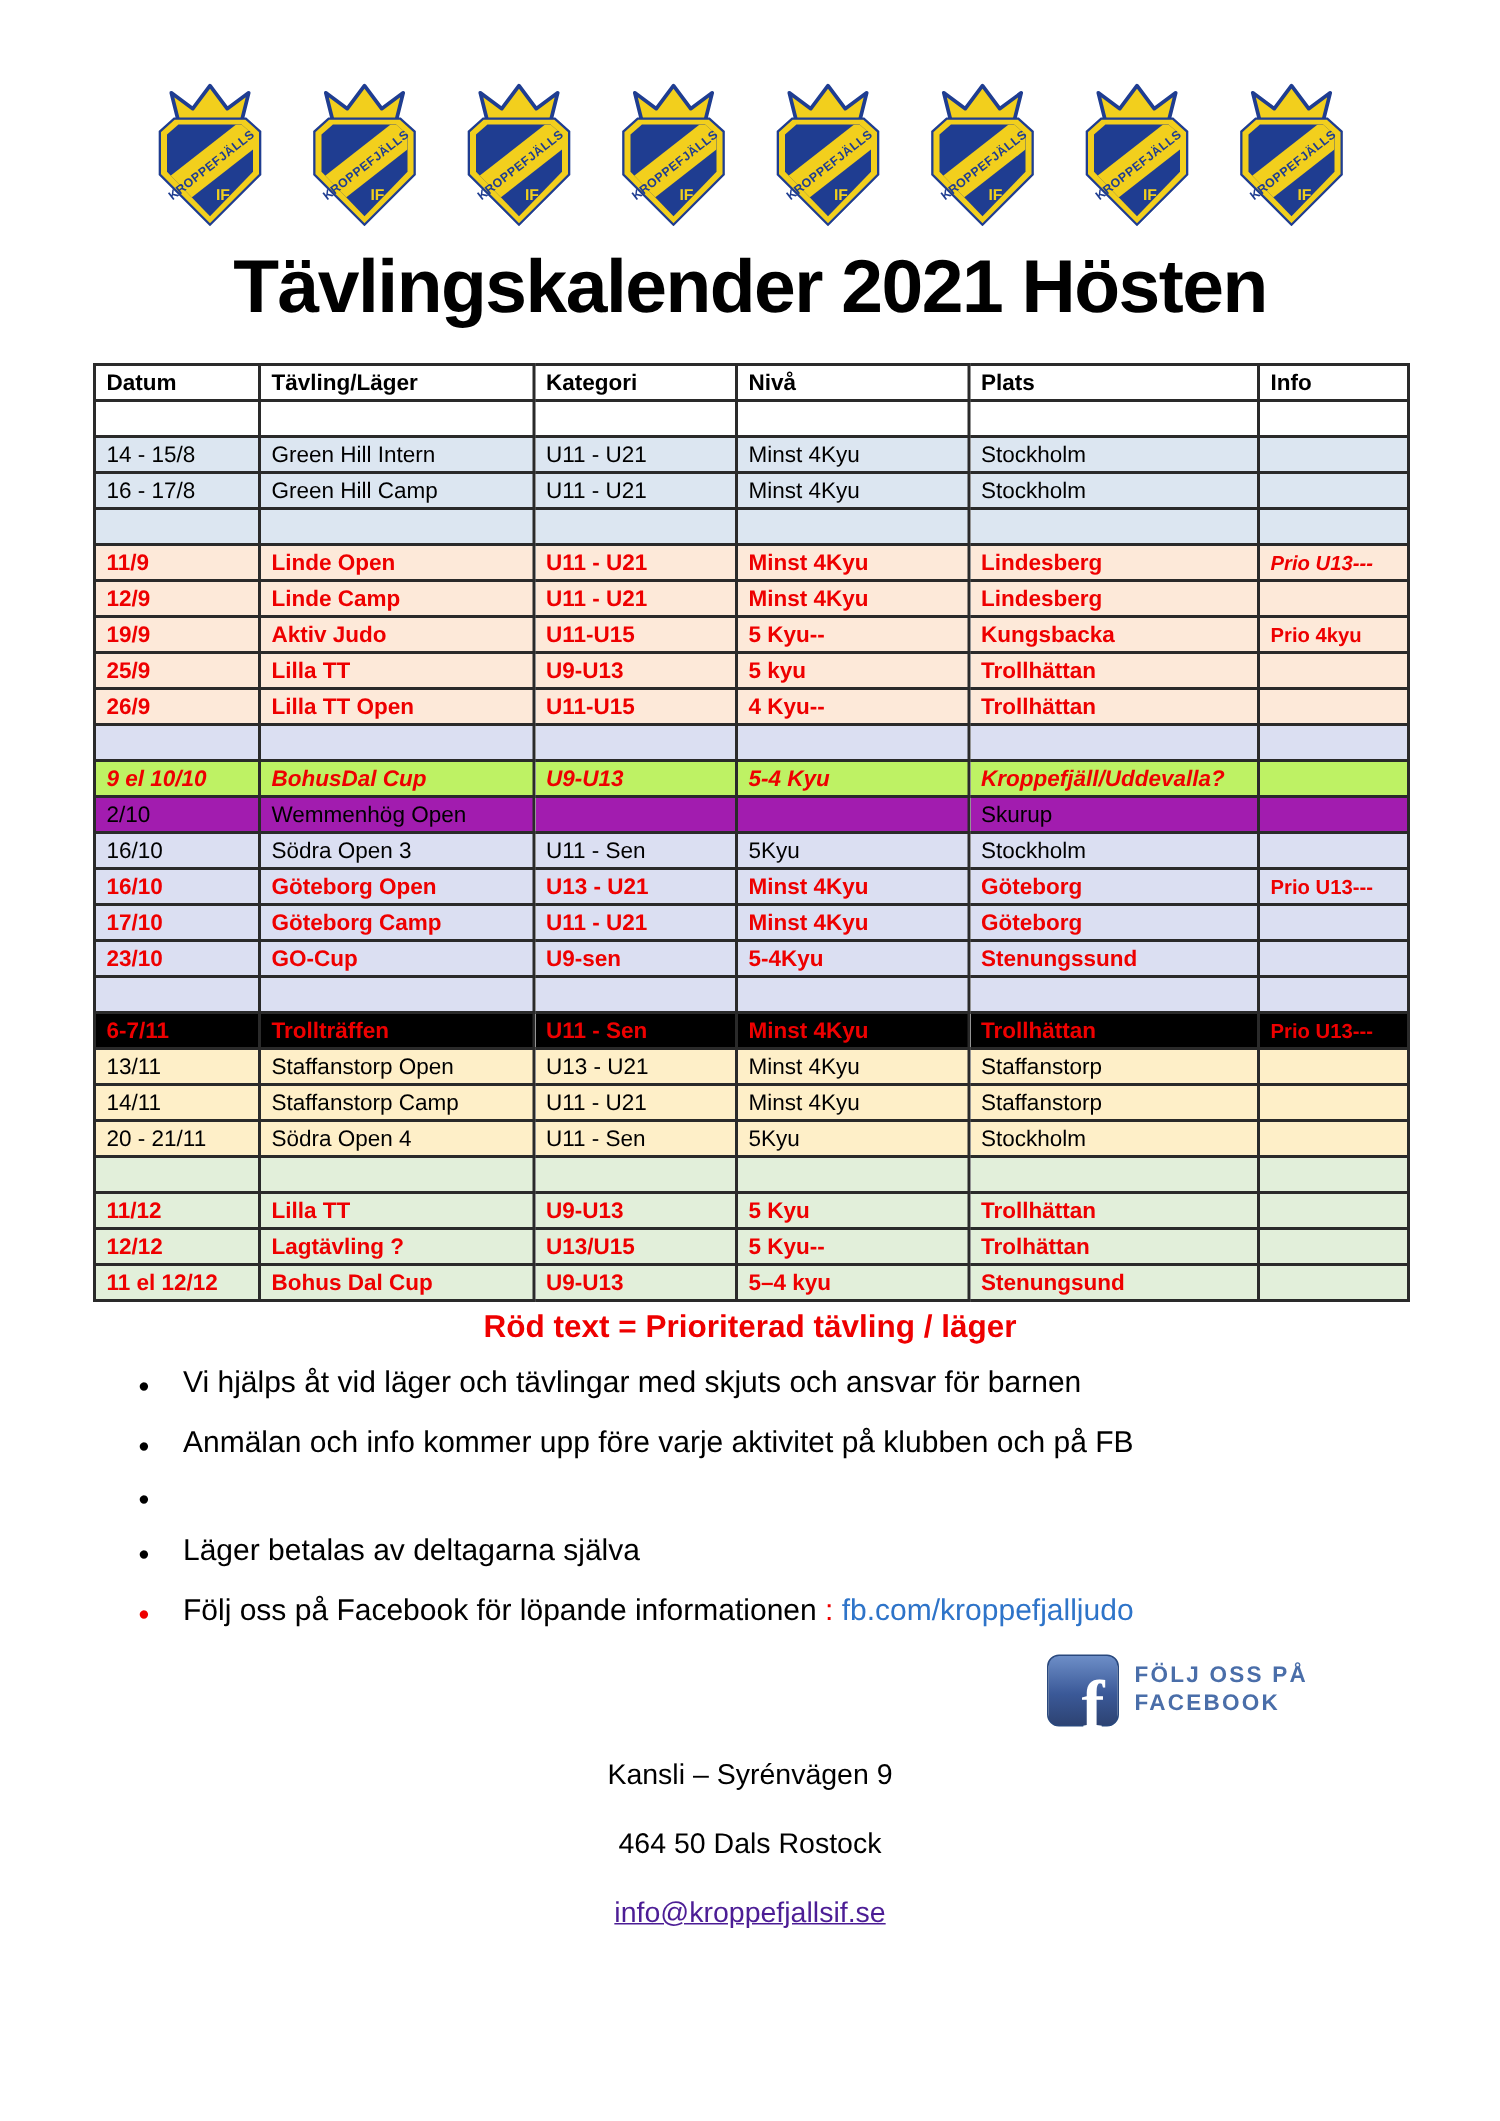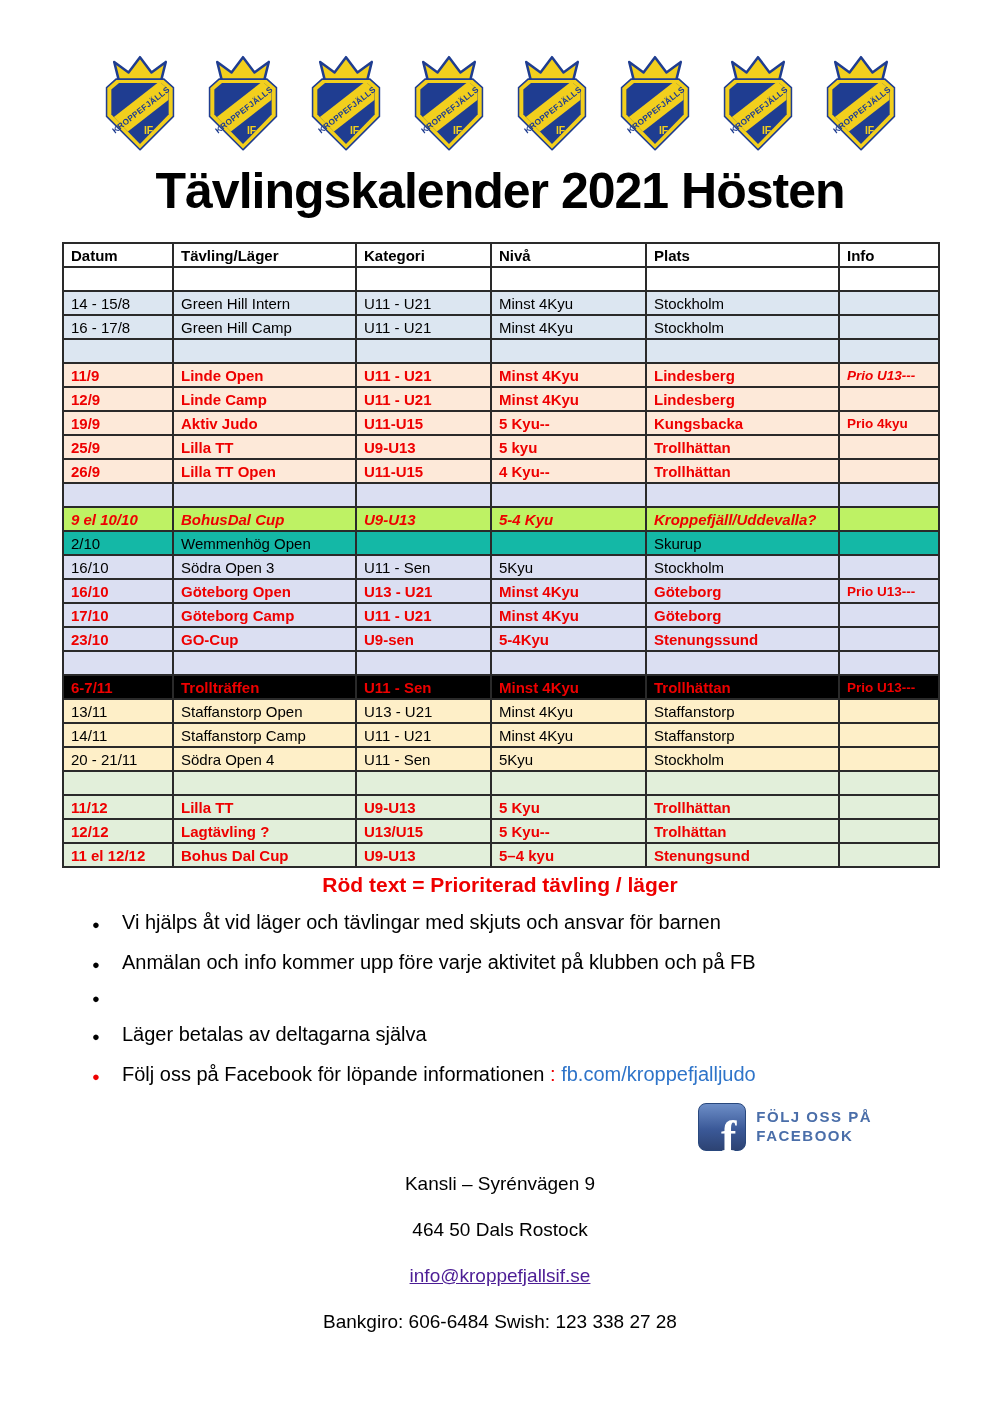--- a/index.html
+++ b/index.html
@@ -216,7 +216,7 @@
           <td>Kroppefjäll/Uddevalla?</td>
           <td>&nbsp;</td>
         </tr>
-        <tr style="background: #14b8a6; margin-top: 12px;">
+        <tr style="background: #a21caf; margin-top: 12px;">
           <td>2/10</td>
           <td>Wemmenhög Open</td>
           <td>&nbsp;</td>

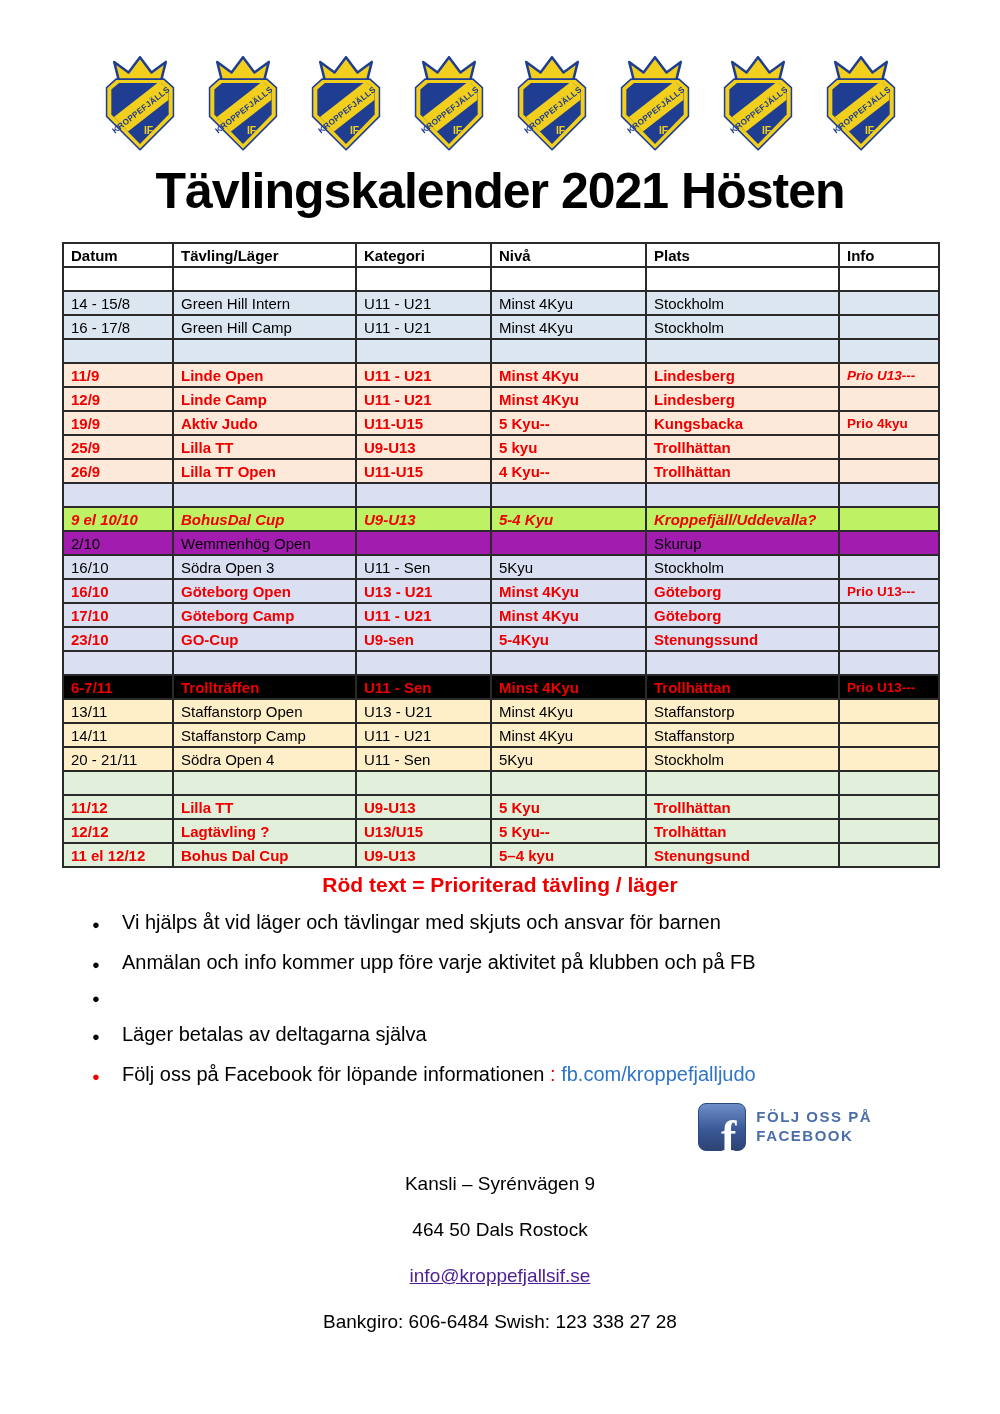--- a/index.html
+++ b/index.html
@@ -373,7 +373,6 @@
     <div class="line">Kansli – Syrénvägen 9</div>
     <div class="line">464 50 Dals Rostock</div>
     <div class="line"><a href="#">info@kroppefjallsif.se</a></div>
-    <div class="line">Bankgiro: 606-6484   Swish: 123 338 27 28</div>
   </div>
 
 </div>

